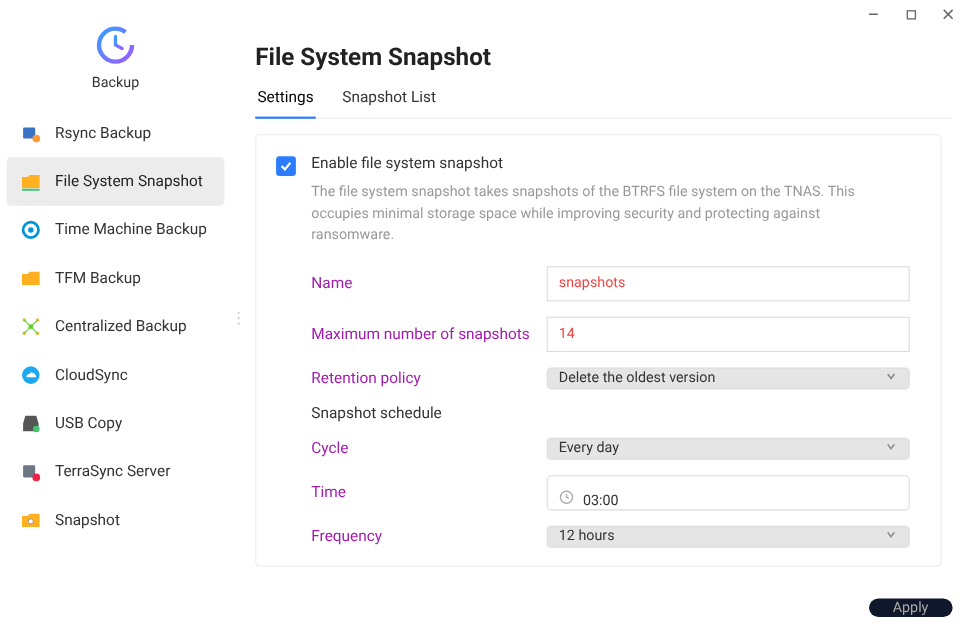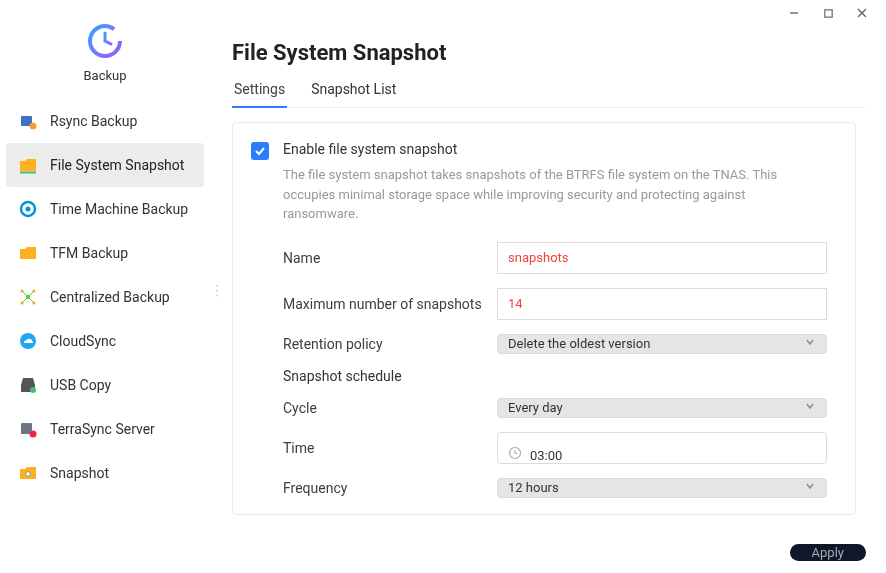--- a/index.html
+++ b/index.html
@@ -119,7 +119,7 @@
       position: relative;
     }
     .tab.active {
-      color: #404040;
+      color: #000000;
     }
     .tab.active::after {
       content: "";

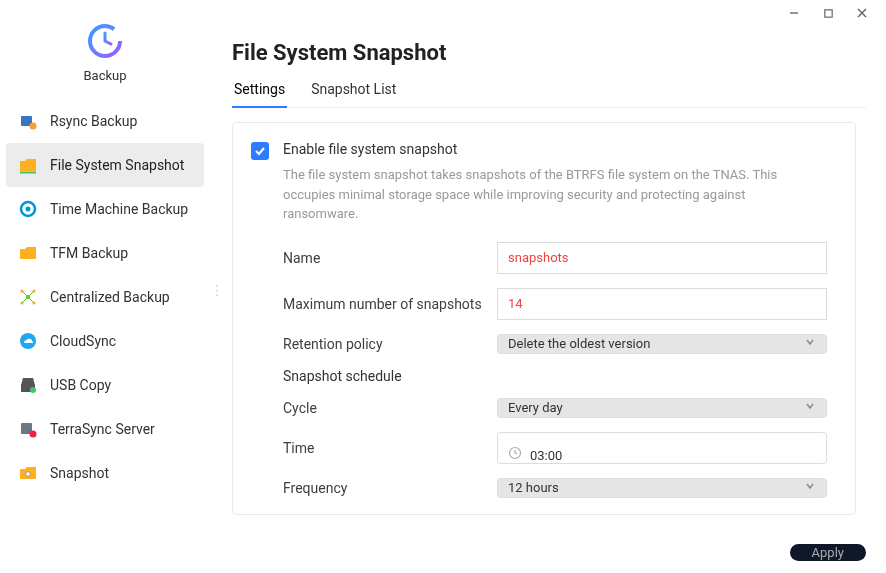--- a/index.html
+++ b/index.html
@@ -181,7 +181,7 @@
       width: 236px;
       padding-left: 32px;
       font-size: 14px;
-      color: #404040;
+      color: #a21caf;
     }
     .form-row .ctl {
       flex: 1;

